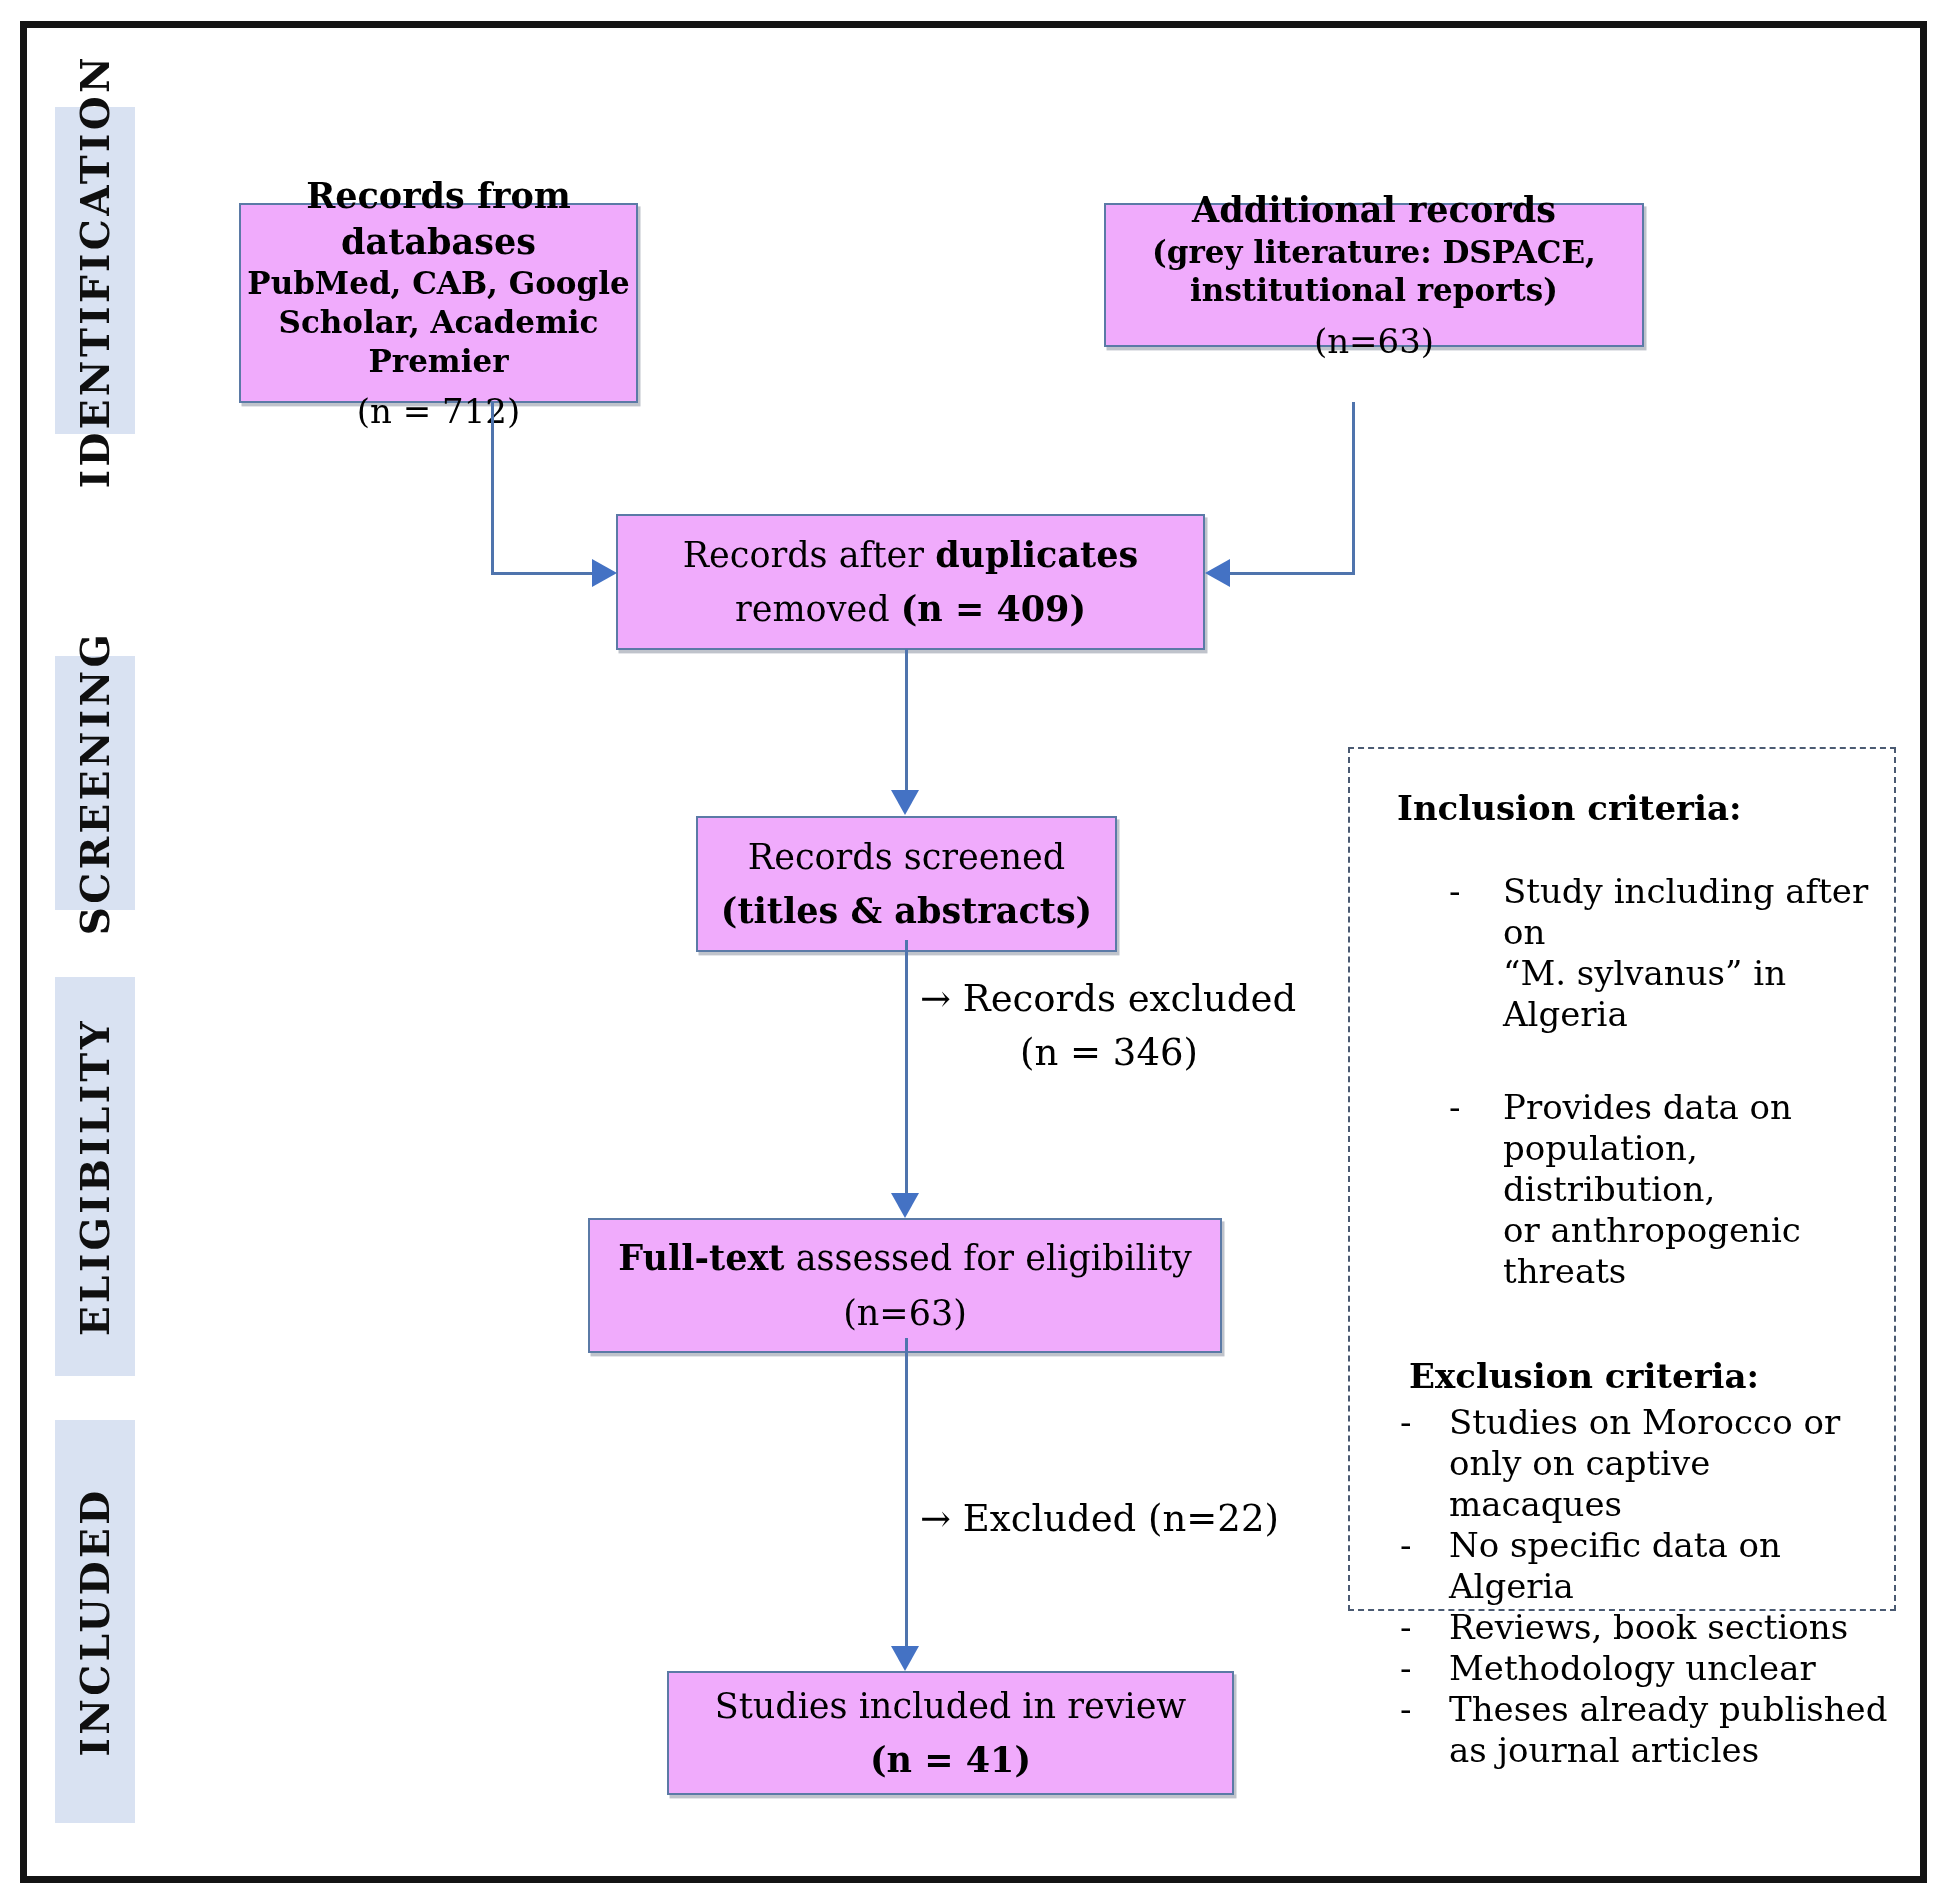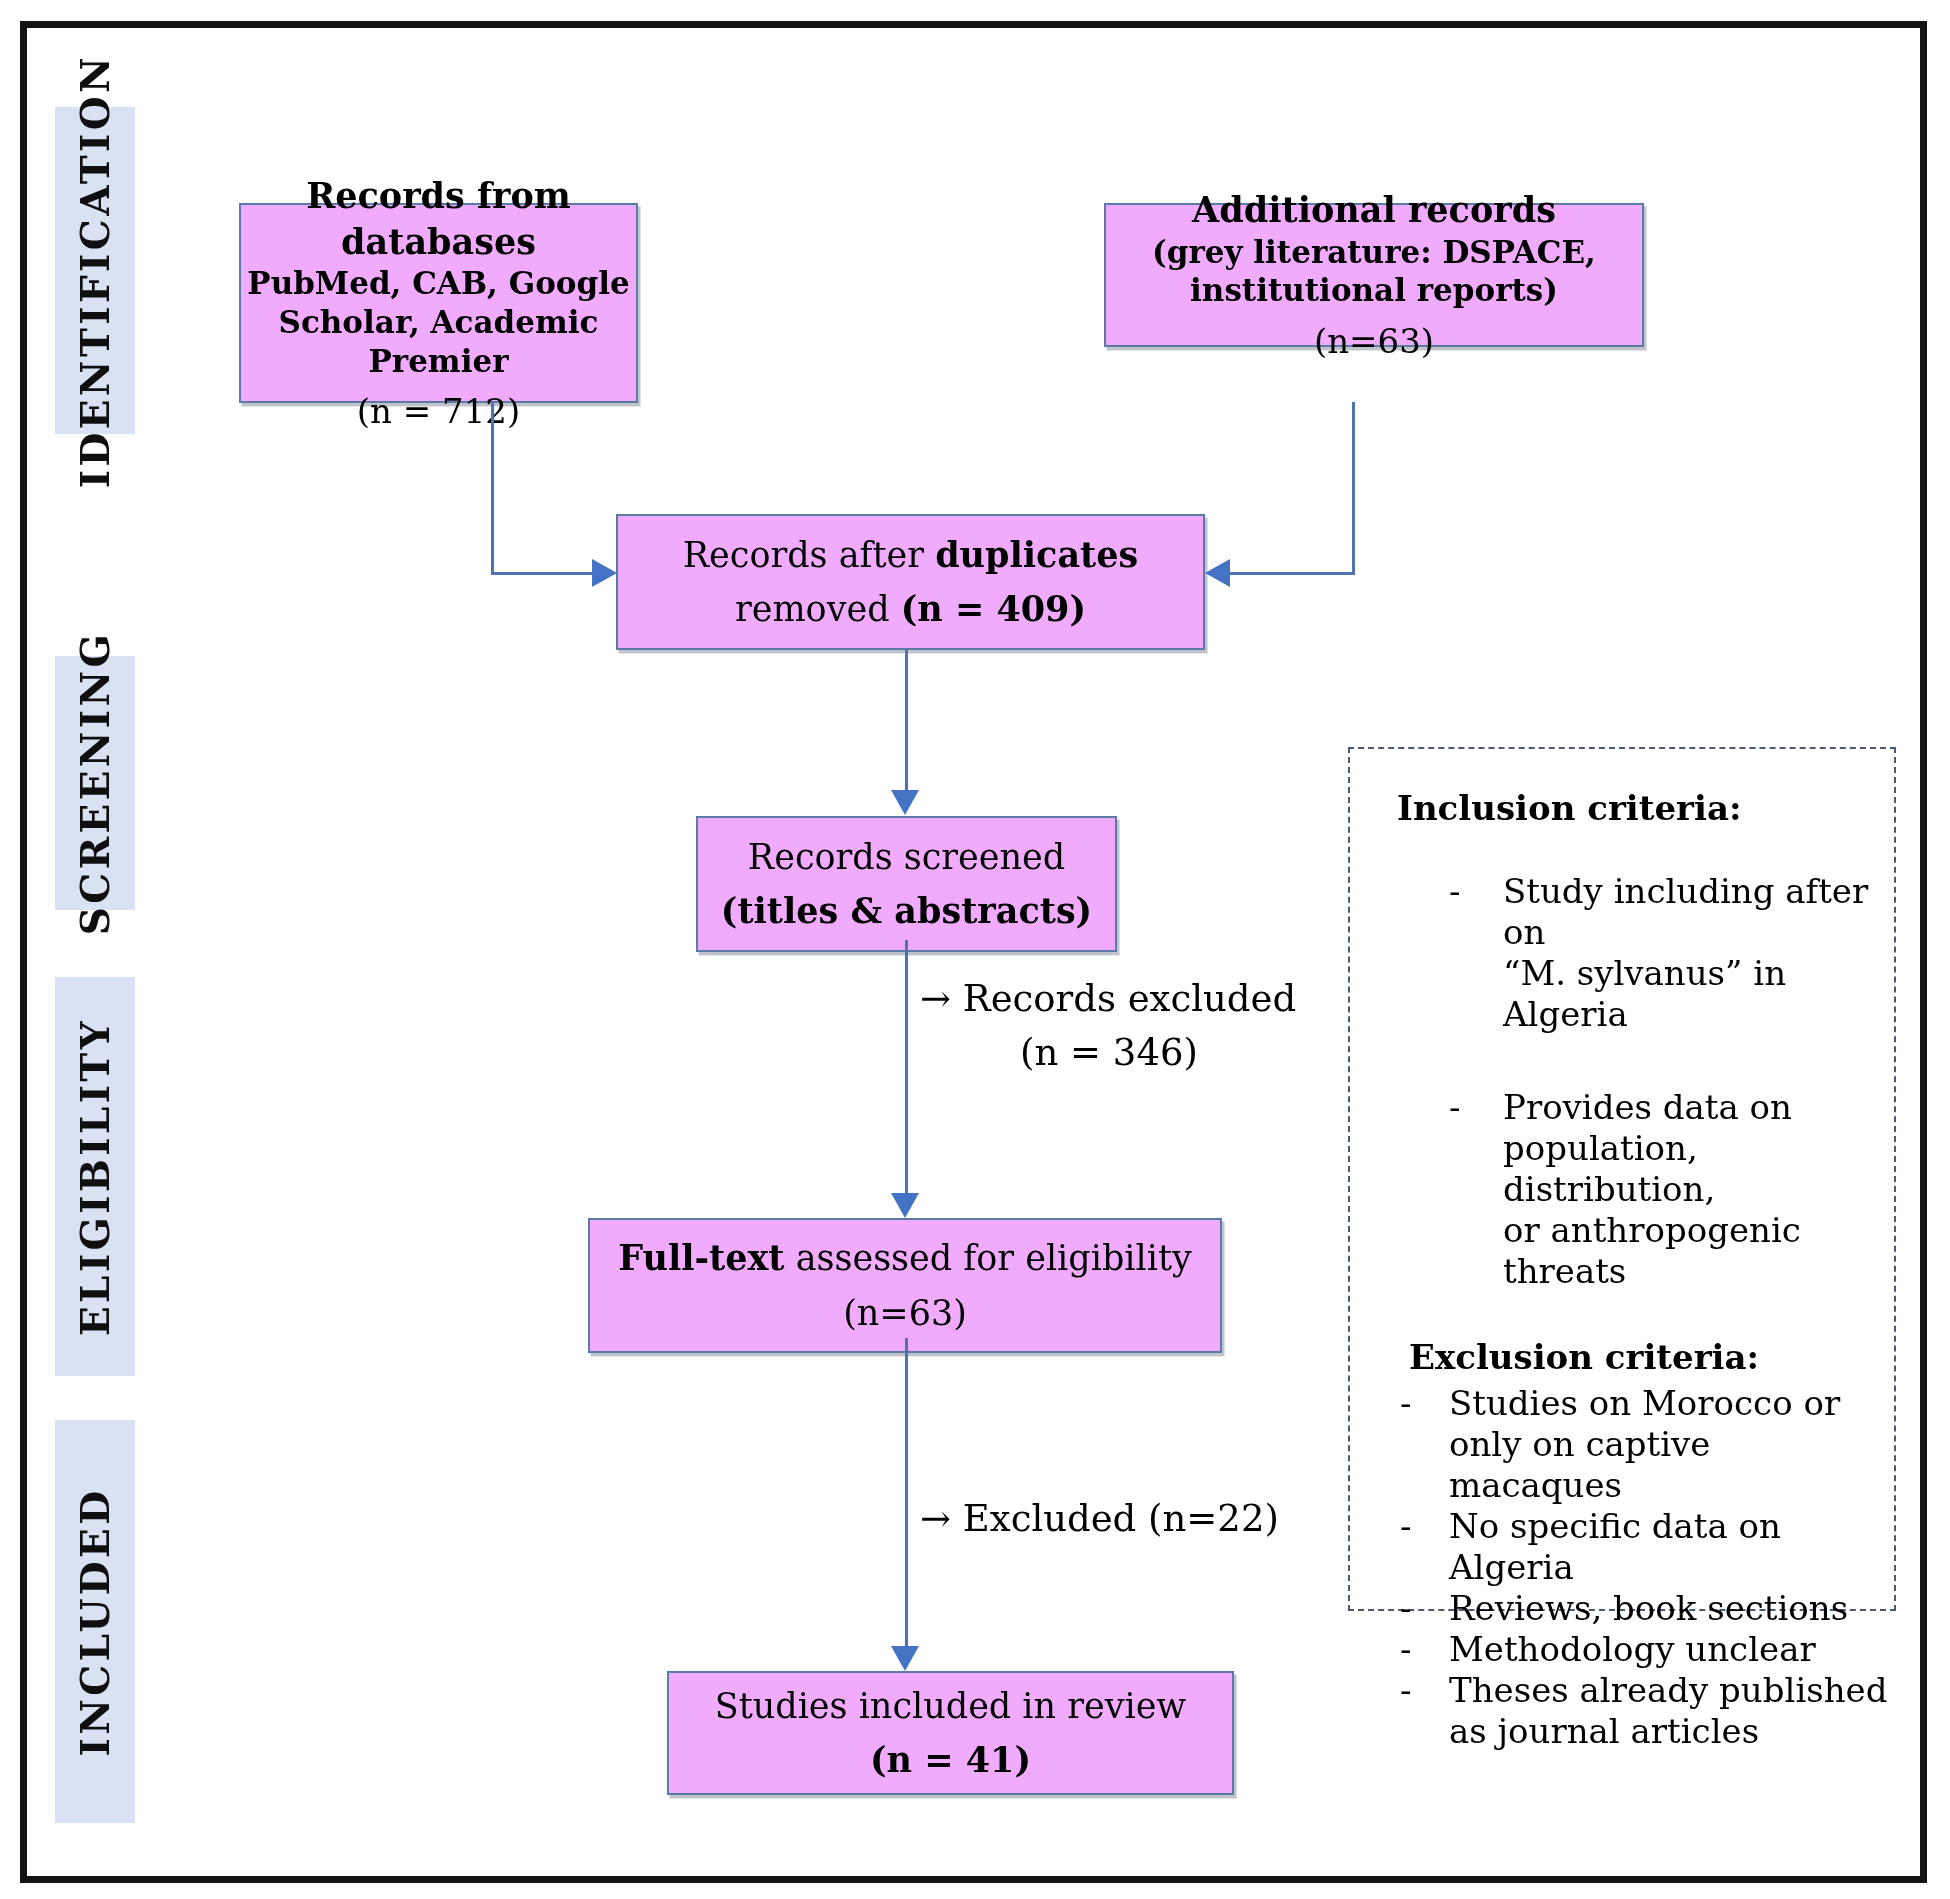--- a/index.html
+++ b/index.html
@@ -47,7 +47,7 @@
   }
   .crit-head{font-weight:bold;font-size:34px;line-height:41px;}
   .crit-head.h1{margin:39px 0 0 47px;}
-  .crit-head.h2{margin:45px 0 0 59px;}
+  .crit-head.h2{margin:64px 0 0 59px;}
   .crit-list{margin-top:42px;}
   .crit-list.list2{margin-top:5px;}
   .crit-item{display:flex;font-size:34px;line-height:41px;}

